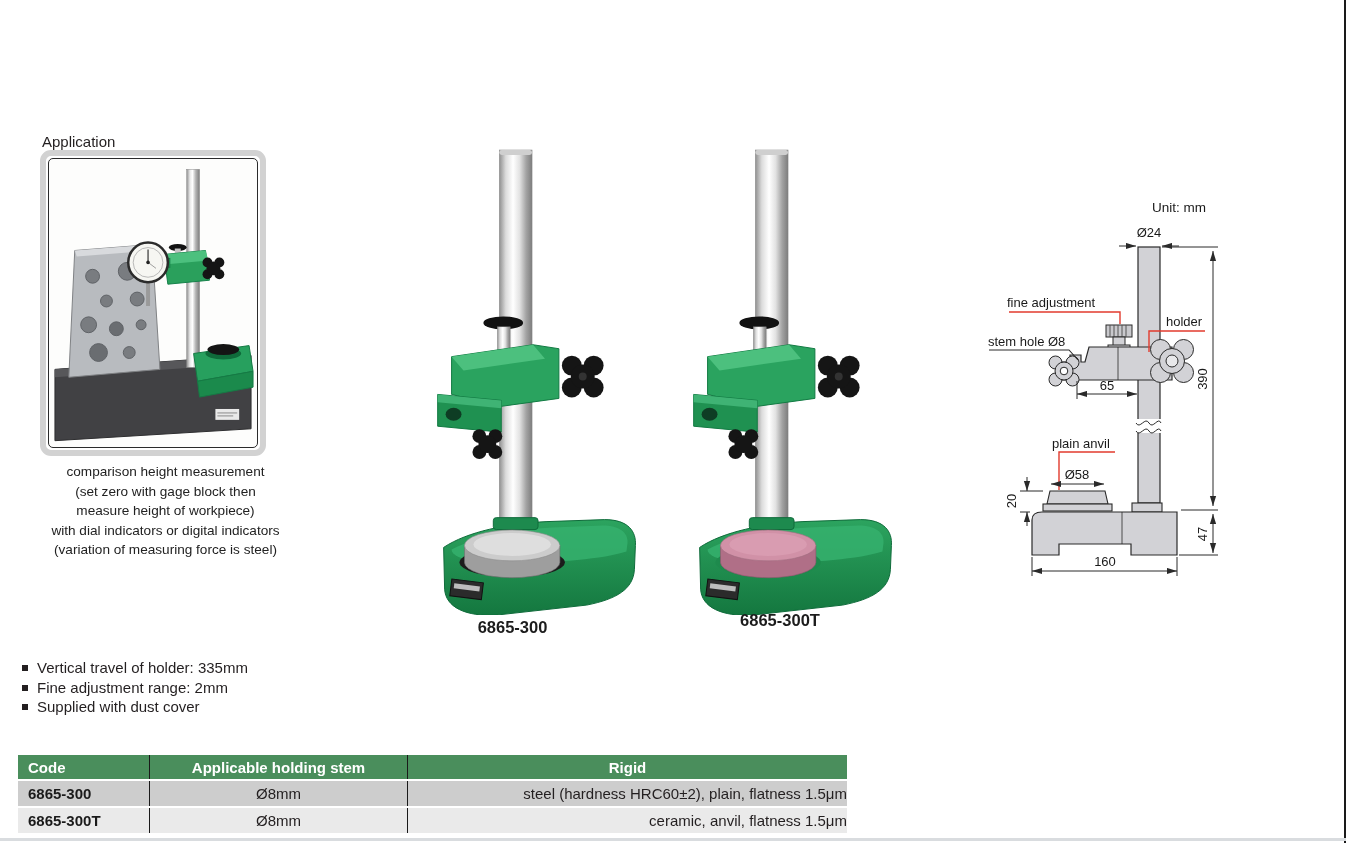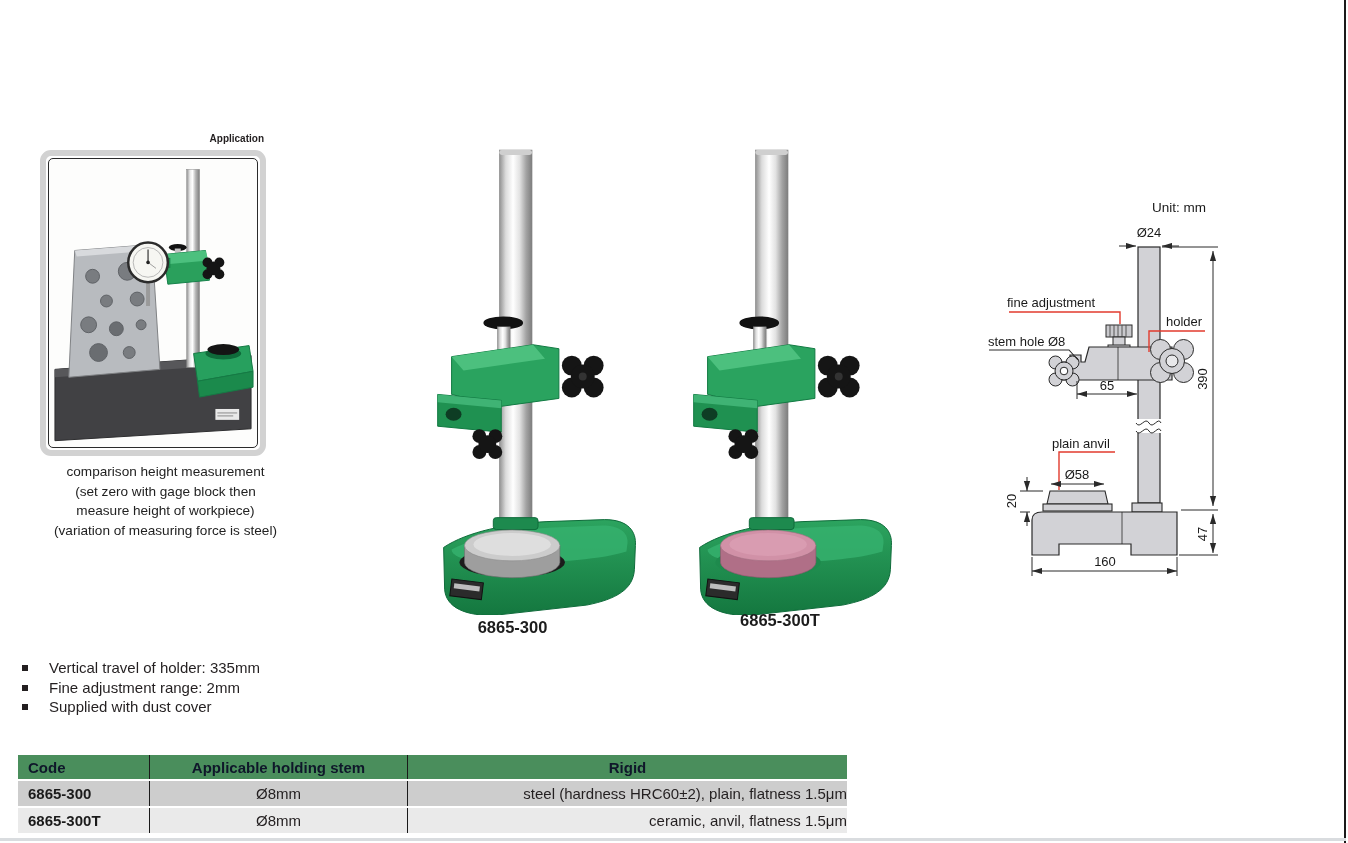--- a/index.html
+++ b/index.html
@@ -12,7 +12,7 @@
 
   .page-title{position:absolute;left:22px;top:27px;font-size:24px;font-weight:700;letter-spacing:.3px;color:#262223;}
 
-  .app-caption{position:absolute;left:42px;top:133px;width:222px;text-align:right;font-size:10px;font-weight:700;}
+  .app-caption{position:absolute;left:42px;top:133px;width:222px;text-align:left;font-size:15px;font-weight:400;}
   .app-frame{position:absolute;left:40px;top:150px;width:226px;height:306px;box-sizing:border-box;
     border:6px solid #d2d2d2;border-radius:11px;background:#fff;padding:2px;}
   .app-frame-inner{width:100%;height:100%;box-sizing:border-box;border:1.3px solid #2b2b2b;border-radius:5px;overflow:hidden;background:#fdfdfc;}

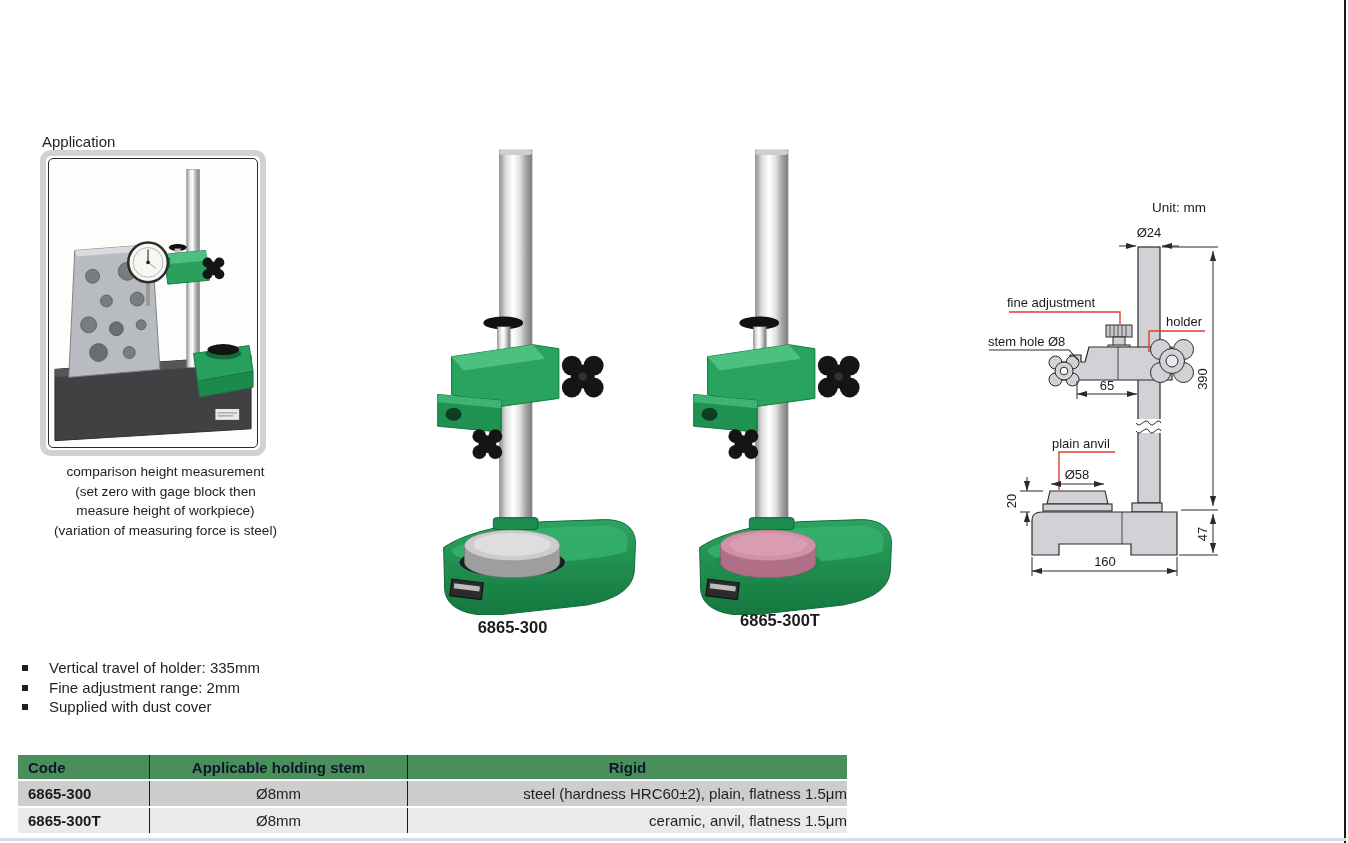--- a/index.html
+++ b/index.html
@@ -118,6 +118,7 @@
     <div>comparison height measurement</div>
     <div>(set zero with gage block then</div>
     <div>measure height of workpiece)</div>
+    <div>with dial indicators or digital indicators</div>
     <div>(variation of measuring force is steel)</div>
   </div>
 

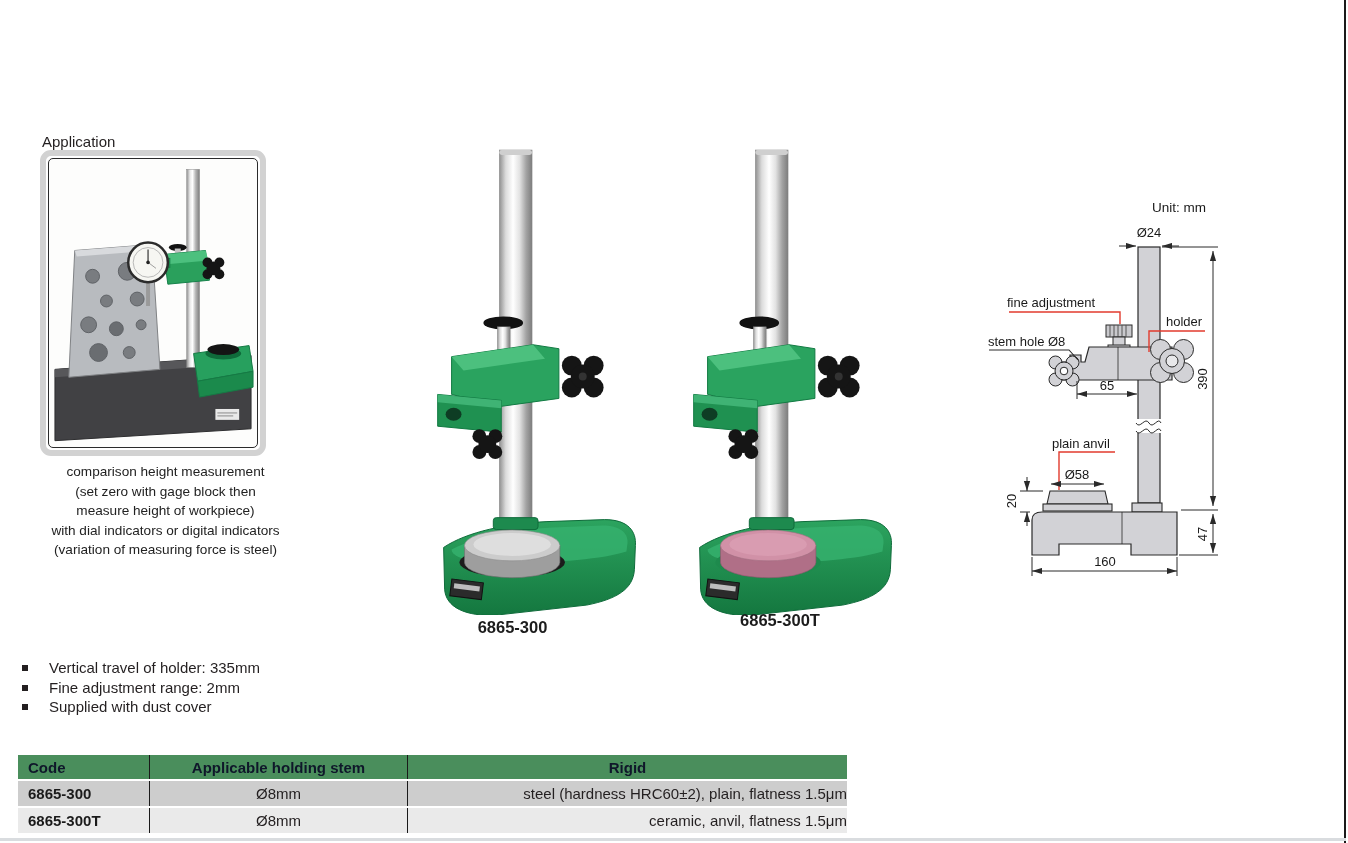--- a/index.html
+++ b/index.html
@@ -27,7 +27,7 @@
   .diagram-svg text{font-family:"Liberation Sans","DejaVu Sans",sans-serif;font-size:13px;fill:#1a1a1a;}
 
   .features{position:absolute;left:22px;top:658px;font-size:15px;line-height:19.5px;}
-  .feature{display:flex;align-items:flex-start;gap:12px;}
+  .feature{display:flex;align-items:flex-start;}
   .bullet-square{flex:0 0 auto;width:6px;height:6px;background:#231f20;margin:7px 9px 0 0;}
 
   table.spec{position:absolute;left:18px;top:755px;width:817px;border-collapse:collapse;table-layout:fixed;font-size:15px;}

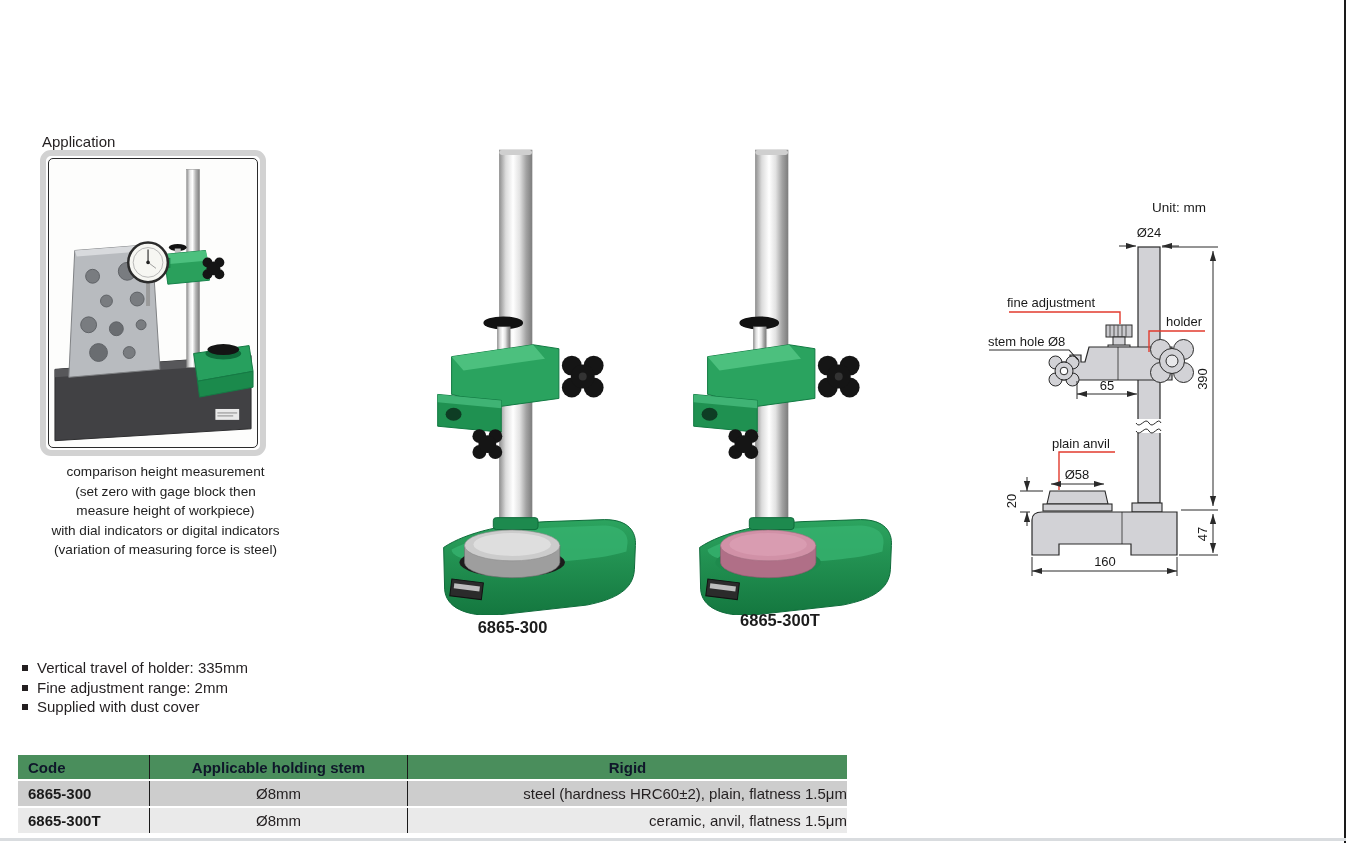--- a/index.html
+++ b/index.html
@@ -31,7 +31,7 @@
   .bullet-square{flex:0 0 auto;width:6px;height:6px;background:#231f20;margin:7px 9px 0 0;}
 
   table.spec{position:absolute;left:18px;top:755px;width:817px;border-collapse:collapse;table-layout:fixed;font-size:15px;}
-  table.spec th{background:#4a8e5c;color:#0f172a;font-weight:700;height:24px;padding:0;}
+  table.spec th{background:#4a8e5c;color:#ffffff;font-weight:700;height:24px;padding:0;}
   table.spec td{height:25px;padding:0;border-top:2px solid #ffffff;}
   table.spec .w1{width:121px;}
   table.spec .w2{width:257px;}

